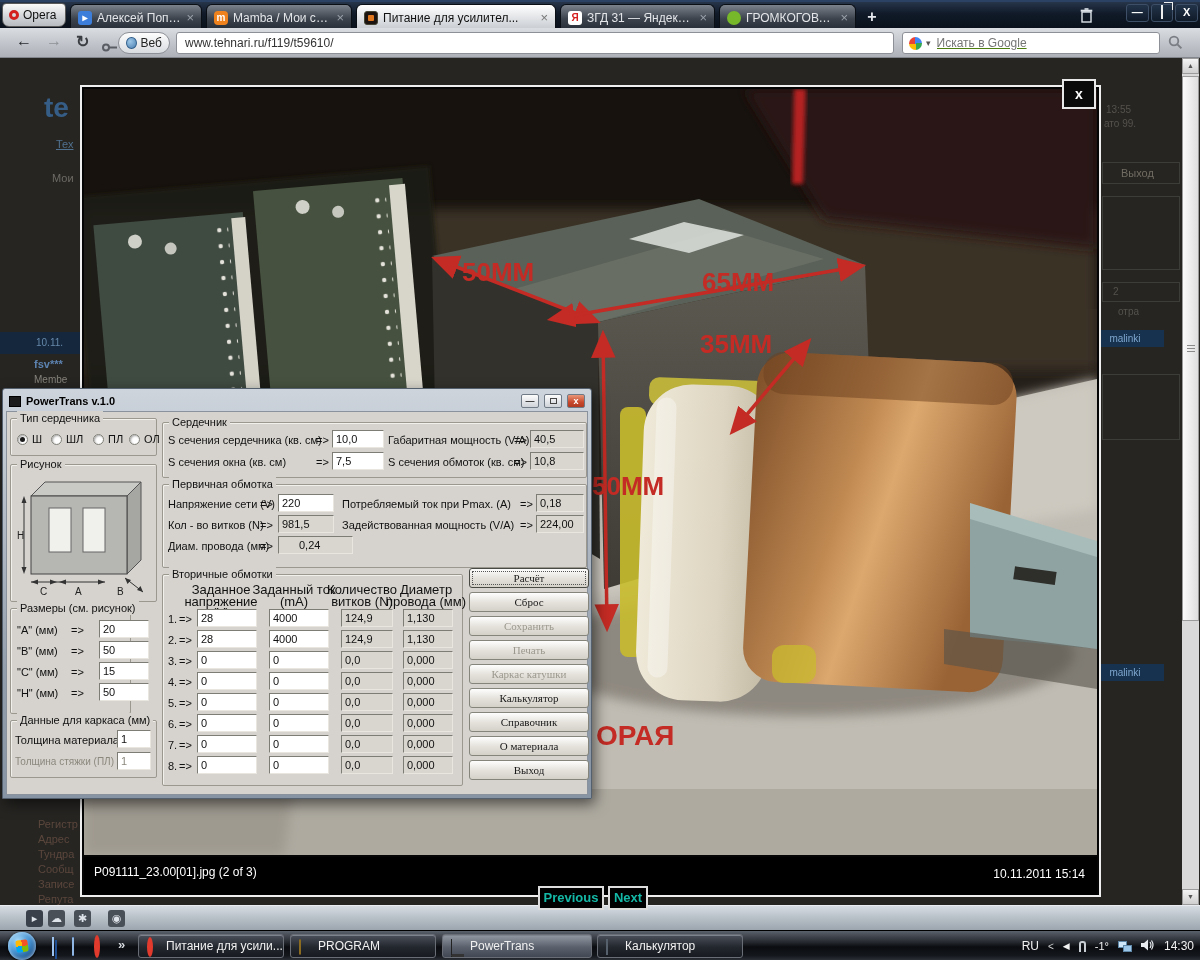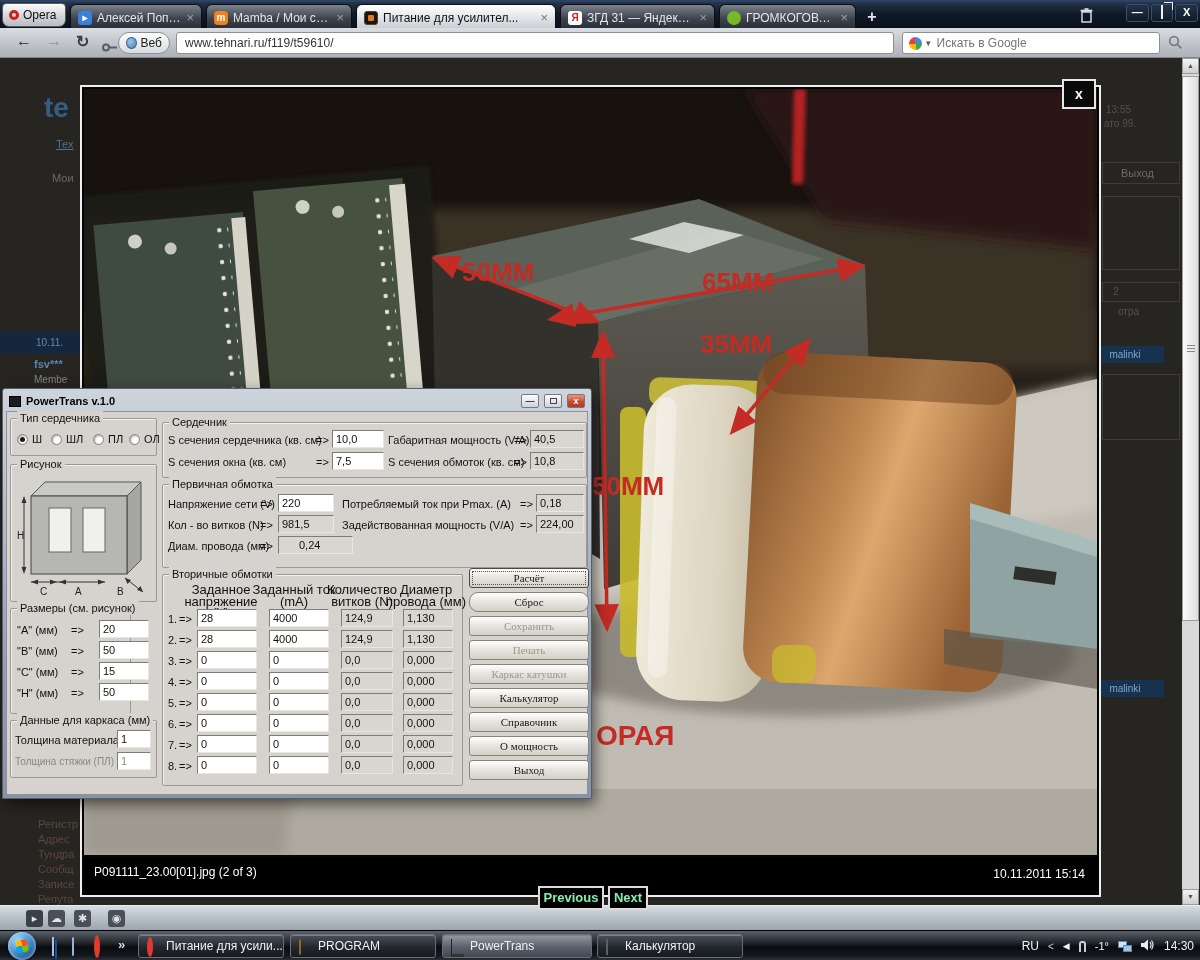--- a/index.html
+++ b/index.html
@@ -50,7 +50,7 @@
   .searchbox{position:absolute;left:902px;top:4px;width:258px;height:22px;border:1px solid #8d9197;border-radius:3px;background:#fff;
              display:flex;align-items:center;padding:0 6px;gap:4px;}
   .gicon{width:13px;height:13px;border-radius:50%;background:conic-gradient(#4285f4 0 25%,#34a853 0 50%,#fbbc05 0 75%,#ea4335 0);}
-  .searchbox input{flex:1;border:none;outline:none;font:12px "Liberation Sans",sans-serif;color:#1d4ed8;background:transparent;}
+  .searchbox input{flex:1;border:none;outline:none;font:12px "Liberation Sans",sans-serif;color:#4d7c0f;background:transparent;text-decoration:underline;}
   .mag{position:absolute;left:1168px;top:7px;}
   .caret{font-size:9px;color:#555;}
 

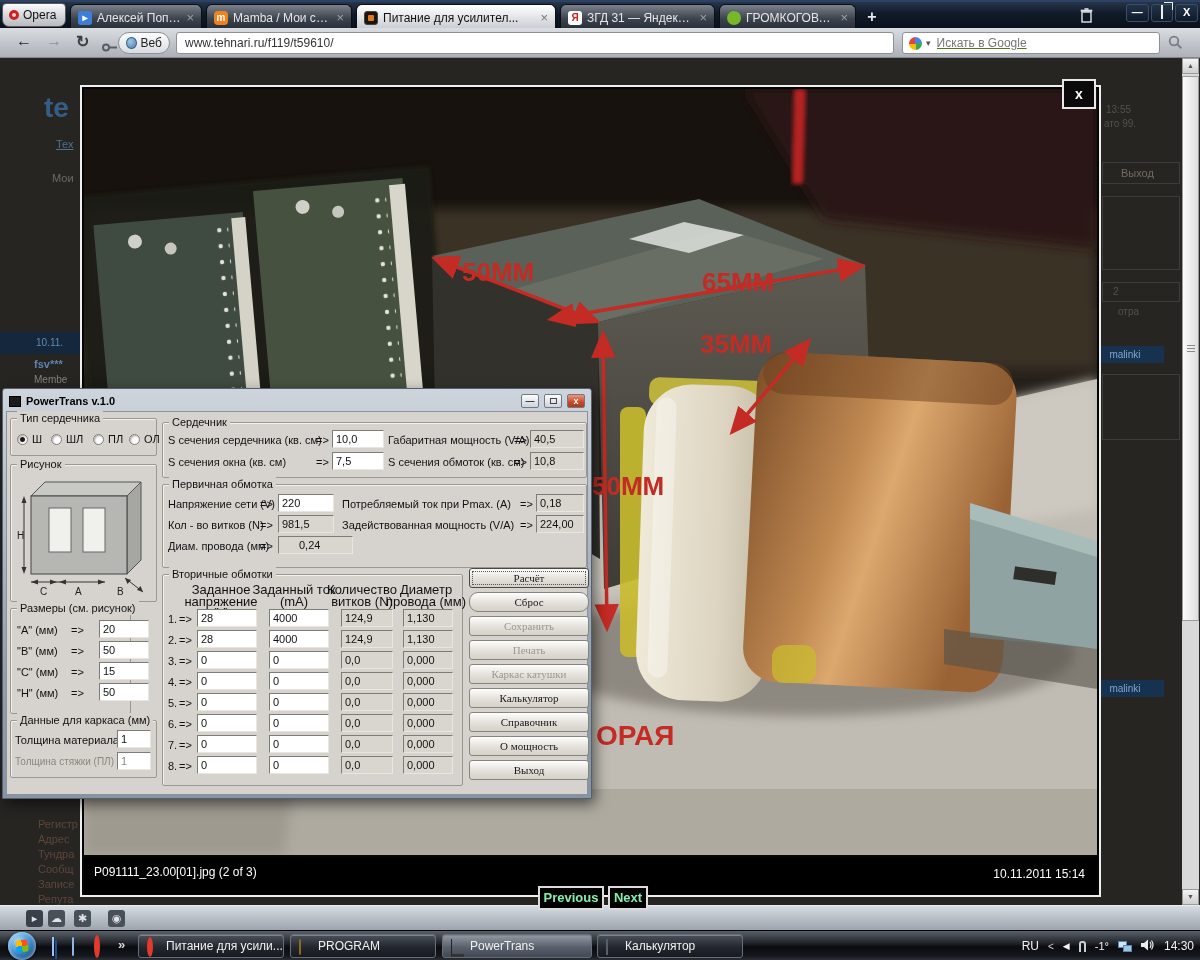--- a/index.html
+++ b/index.html
@@ -58,7 +58,7 @@
   .dim{color:#55524c;font-size:10px;position:absolute;z-index:1;}
   .dimbox{position:absolute;border:1px solid #3c3c38;z-index:1;}
   .badge-permalink{position:absolute;width:78px;height:17px;background:#16324e;color:#7fa6cf;font-size:10px;
-                   text-align:center;line-height:17px;z-index:1;margin-top:16px;}
+                   text-align:center;line-height:17px;z-index:1;}
 
   
   .sb{position:absolute;left:1182px;top:58px;width:17px;height:847px;background:#d9d9d9;z-index:2;}

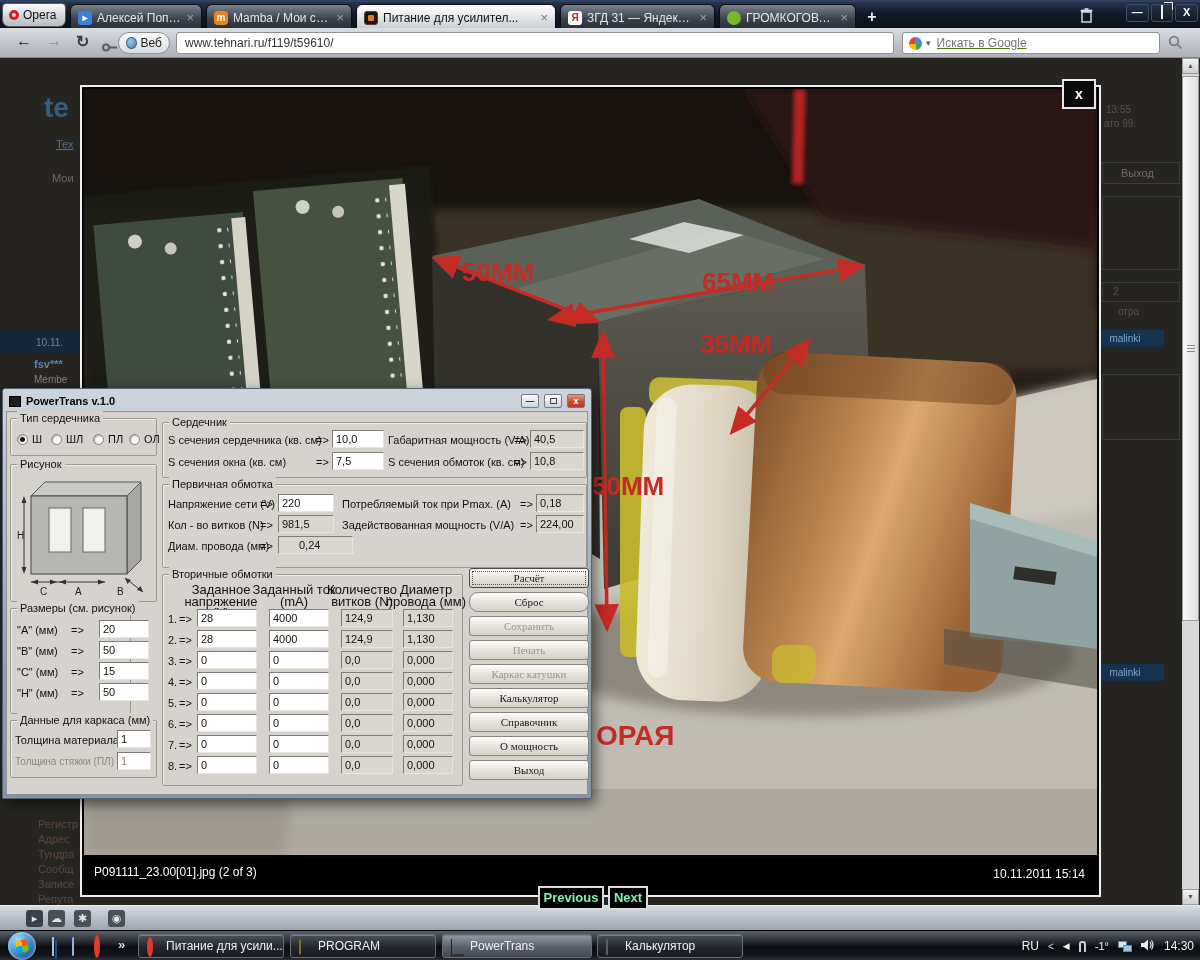--- a/index.html
+++ b/index.html
@@ -547,7 +547,7 @@
       <input class="fld ro" style="left: 396px; top: 344px; width: 50px;" value="0,000">
 
       <div class="btn9 def" style="top:156px;">Расчёт</div>
-      <div class="btn9" style="top:180px;border-radius:9px;">Сброс</div>
+      <div class="btn9" style="top:180px;">Сброс</div>
       <div class="btn9 dis" style="top:204px;">Сохранить</div>
       <div class="btn9 dis" style="top:228px;">Печать</div>
       <div class="btn9 dis" style="top:252px;">Каркас катушки</div>

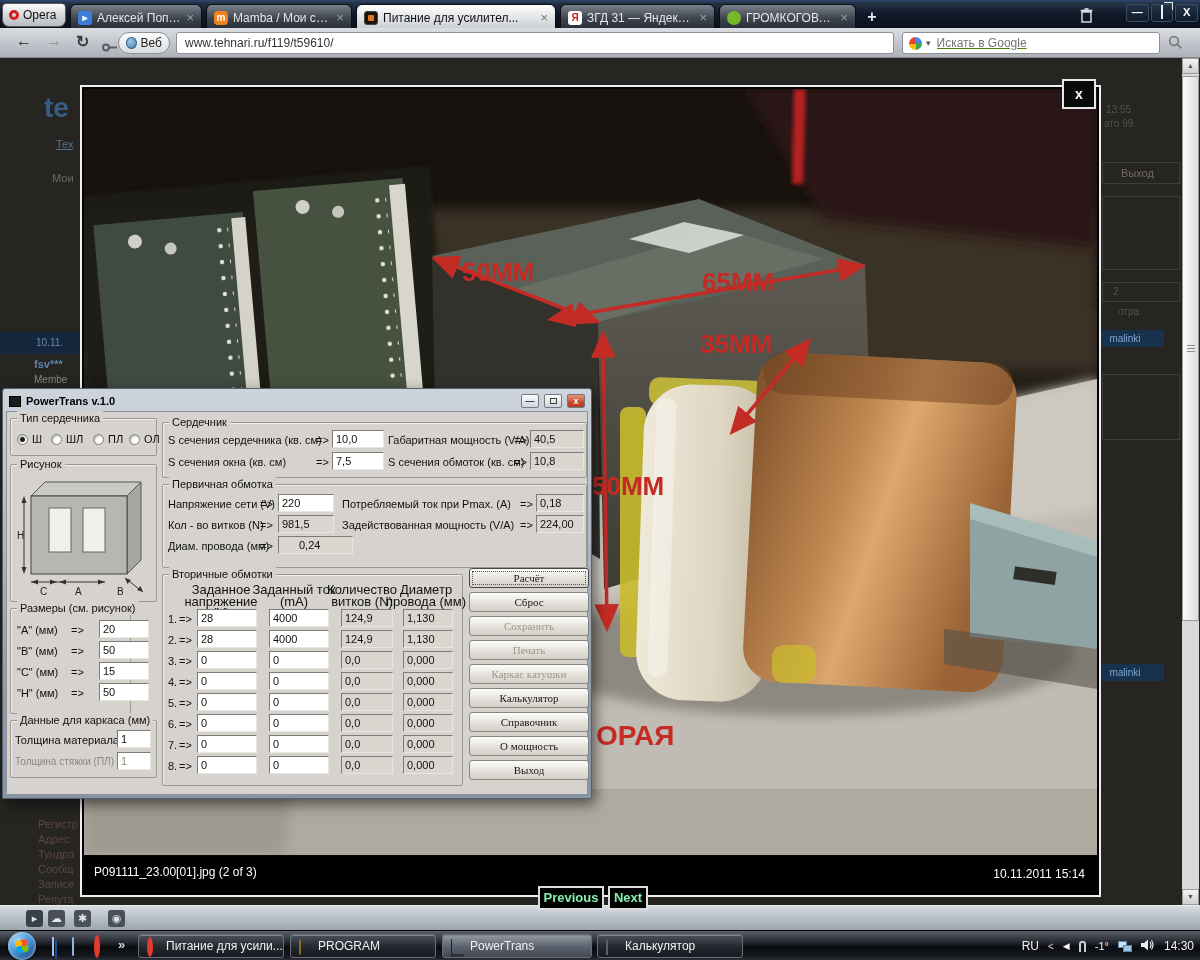--- a/index.html
+++ b/index.html
@@ -553,7 +553,7 @@
       <div class="btn9 dis" style="top:252px;">Каркас катушки</div>
       <div class="btn9" style="top:276px;">Калькулятор</div>
       <div class="btn9" style="top:300px;">Справочник</div>
-      <div class="btn9" style="top:324px;">О мощность</div>
+      <div class="btn9" style="top:324px;">О материала</div>
       <div class="btn9" style="top:348px;">Выход</div>
     </div>
   </div>

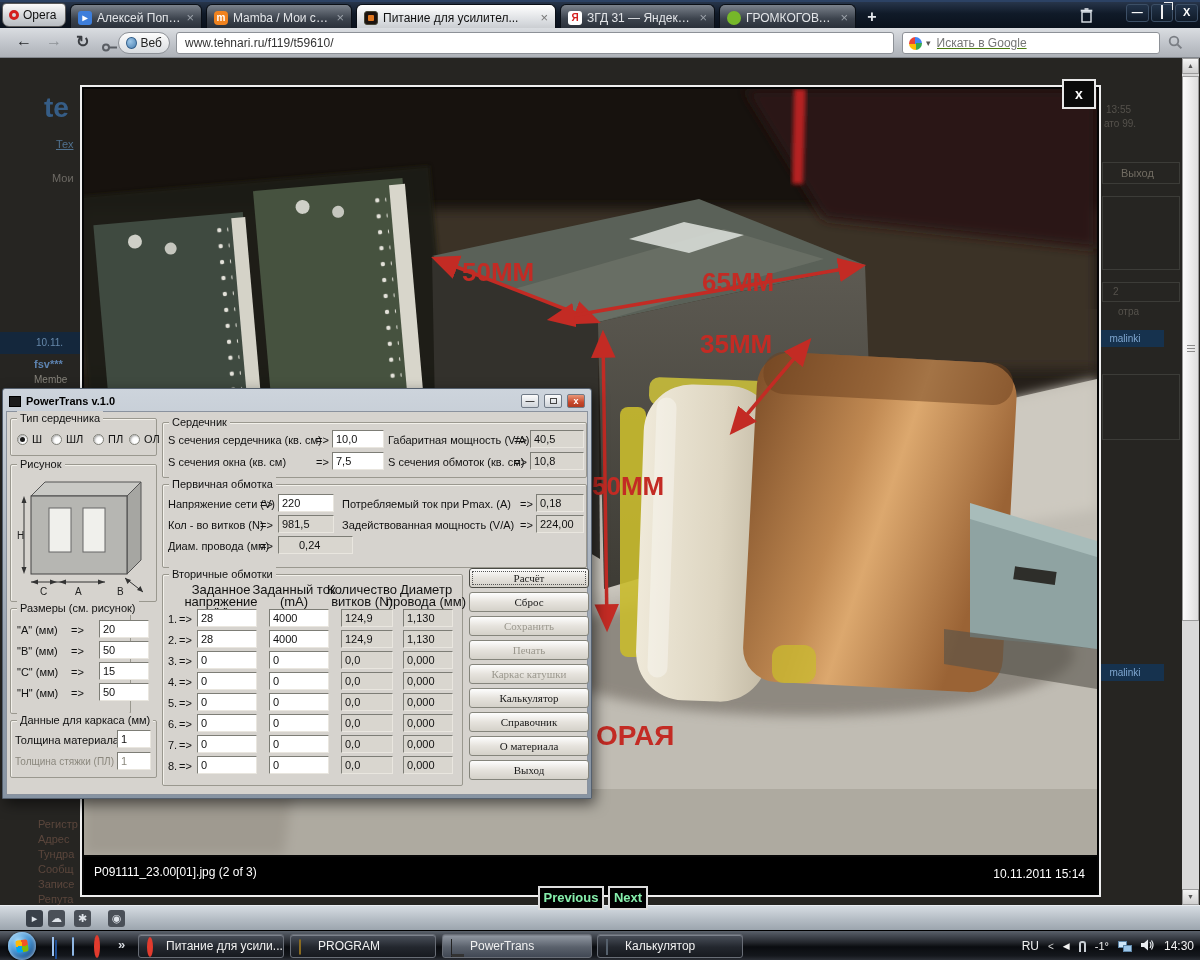--- a/index.html
+++ b/index.html
@@ -76,7 +76,7 @@
   .lb-time{position:absolute;right:12px;top:10px;}
   .lb-close{position:absolute;left:1062px;top:79px;width:34px;height:30px;background:#0a0a0a;border:2px solid #e8e8e8;
             color:#fff;font-weight:bold;font-size:14px;text-align:center;line-height:26px;z-index:4;}
-  .lb-nav{position:absolute;top:886px;height:24px;background:#000;border:2px solid #dcdcdc;color:#86efac;
+  .lb-nav{position:absolute;top:886px;height:24px;background:#000;border:2px solid #dcdcdc;color:#14b8a6;
           font-weight:bold;font-size:13px;text-align:center;line-height:20px;z-index:4;}
 
   

